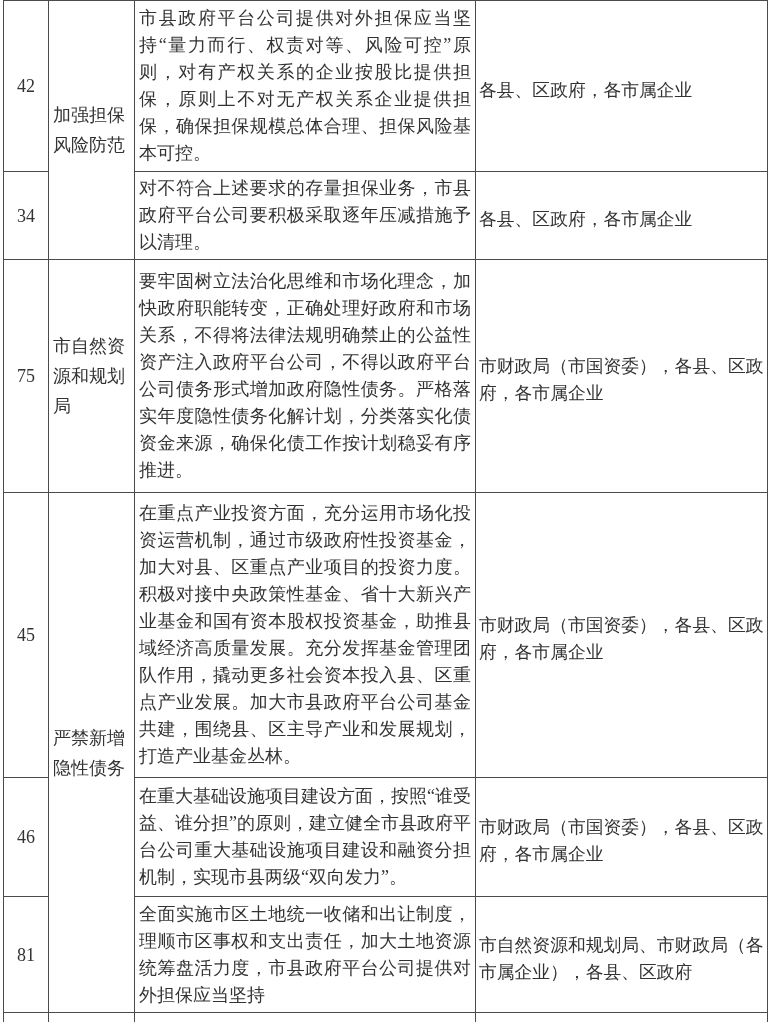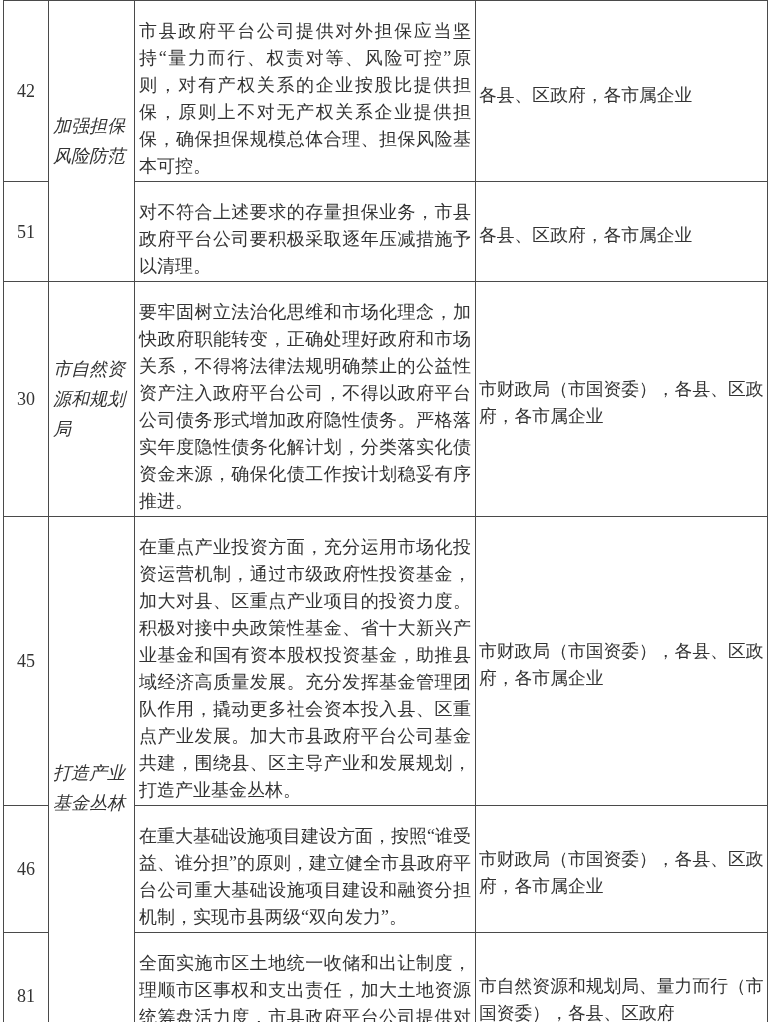--- a/index.html
+++ b/index.html
@@ -48,7 +48,7 @@
   td.task-cell {
     font-size: 18px;
     line-height: 27px;
-    padding: 17px 4px 1px 4px;
+    padding: 1px 4px 1px 4px;
     text-align: justify;
     border-radius: 14px;
   }

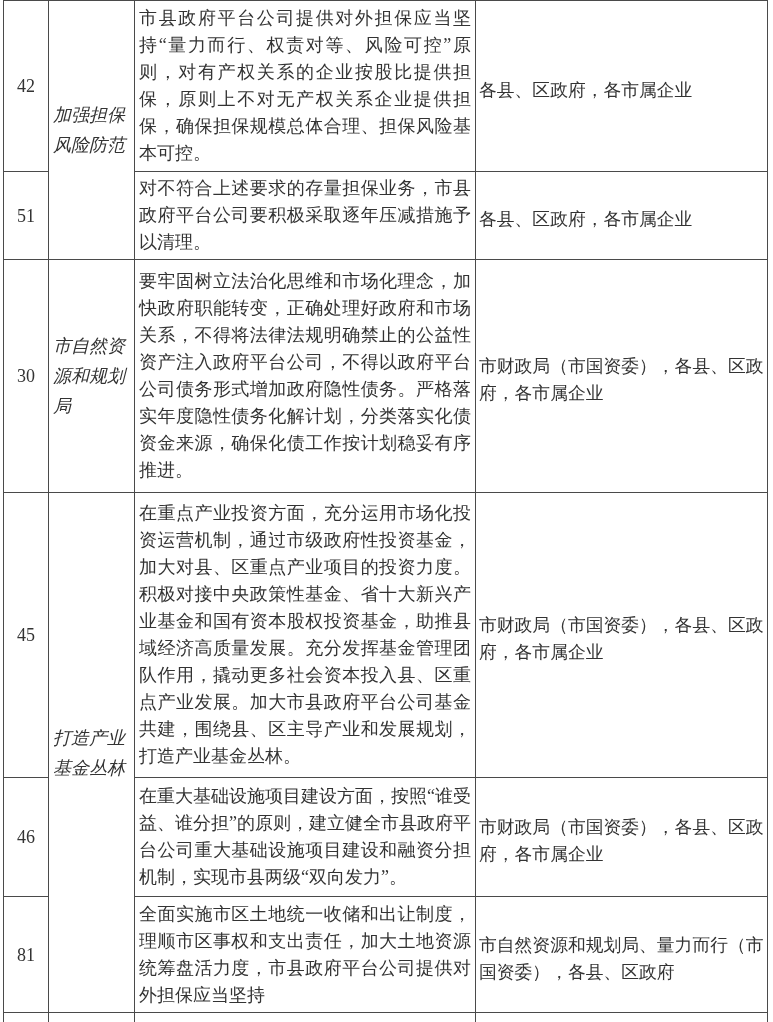--- a/index.html
+++ b/index.html
@@ -43,7 +43,6 @@
     line-height: 30px;
     padding: 0 2px 0 4px;
     text-align: left;
-    font-style: italic;
   }
   td.task-cell {
     font-size: 18px;

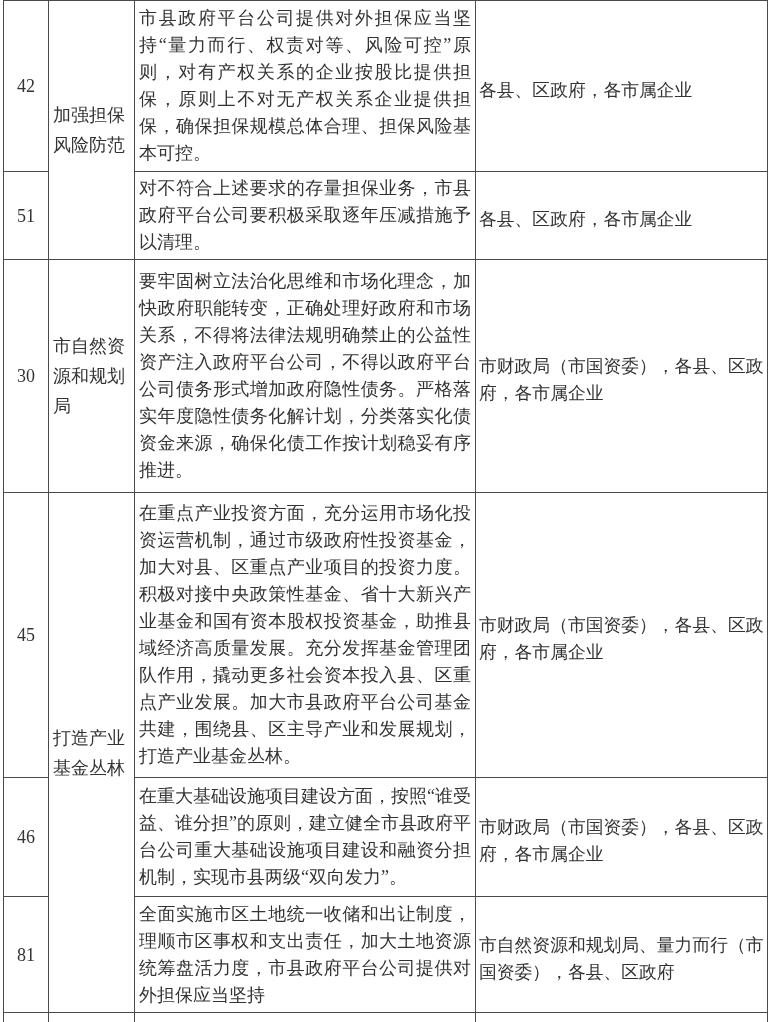--- a/index.html
+++ b/index.html
@@ -84,7 +84,7 @@
         <td class="owner-cell">各县、区政府，各市属企业</td>
       </tr>
       <tr class="r43">
-        <td class="num-cell">51</td>
+        <td class="num-cell">34</td>
         <td class="task-cell">对不符合上述要求的存量担保业务，市县政府平台公司要积极采取逐年压减措施予以清理。</td>
         <td class="owner-cell">各县、区政府，各市属企业</td>
       </tr>

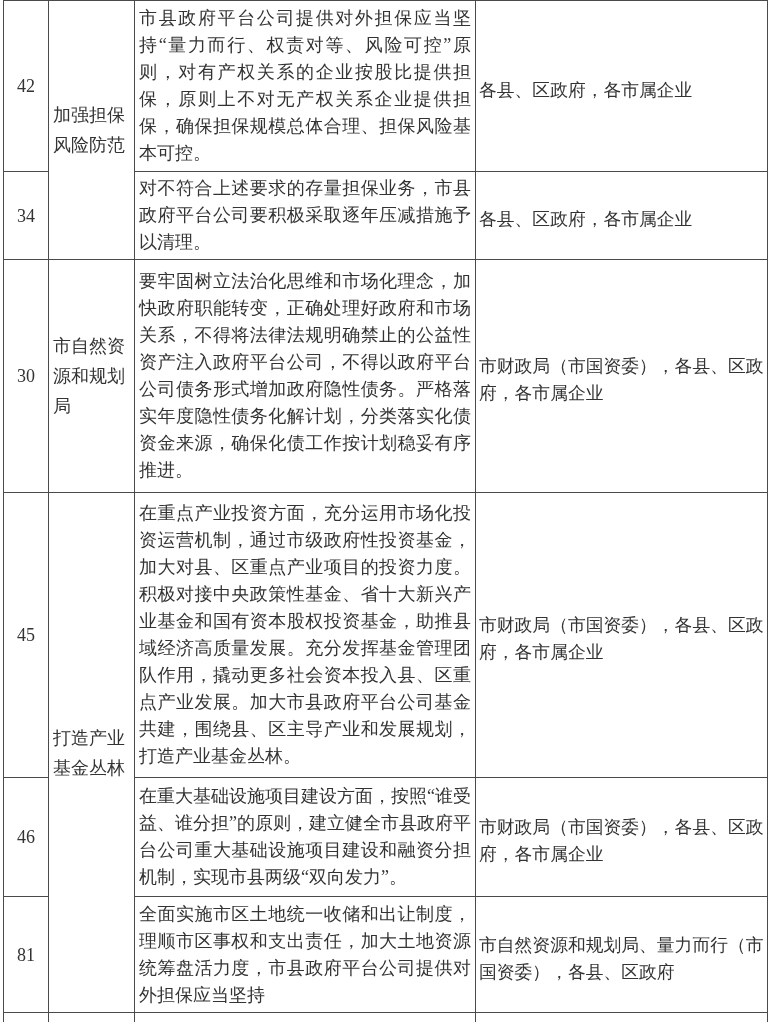--- a/index.html
+++ b/index.html
@@ -89,7 +89,7 @@
         <td class="owner-cell">各县、区政府，各市属企业</td>
       </tr>
       <tr class="r44 section-start">
-        <td class="num-cell">30</td>
+        <td class="num-cell">75</td>
         <td class="cat-cell">市自然资源和规划局</td>
         <td class="task-cell">要牢固树立法治化思维和市场化理念，加快政府职能转变，正确处理好政府和市场关系，不得将法律法规明确禁止的公益性资产注入政府平台公司，不得以政府平台公司债务形式增加政府隐性债务。严格落实年度隐性债务化解计划，分类落实化债资金来源，确保化债工作按计划稳妥有序推进。</td>
         <td class="owner-cell">市财政局（市国资委），各县、区政府，各市属企业</td>

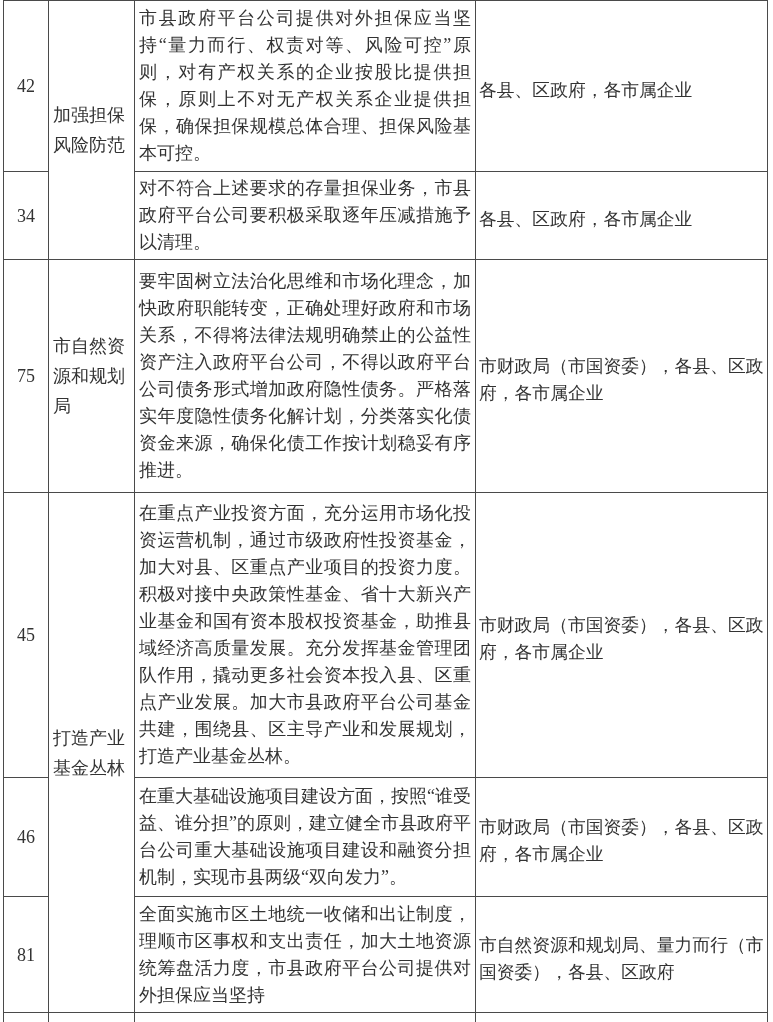--- a/index.html
+++ b/index.html
@@ -96,7 +96,7 @@
       </tr>
       <tr class="r45 section-start">
         <td class="num-cell">45</td>
-        <td class="cat-cell" rowspan="3">打造产业基金丛林</td>
+        <td class="cat-cell" rowspan="3">严禁新增隐性债务</td>
         <td class="task-cell">在重点产业投资方面，充分运用市场化投资运营机制，通过市级政府性投资基金，加大对县、区重点产业项目的投资力度。积极对接中央政策性基金、省十大新兴产业基金和国有资本股权投资基金，助推县域经济高质量发展。充分发挥基金管理团队作用，撬动更多社会资本投入县、区重点产业发展。加大市县政府平台公司基金共建，围绕县、区主导产业和发展规划，打造产业基金丛林。</td>
         <td class="owner-cell">市财政局（市国资委），各县、区政府，各市属企业</td>
       </tr>

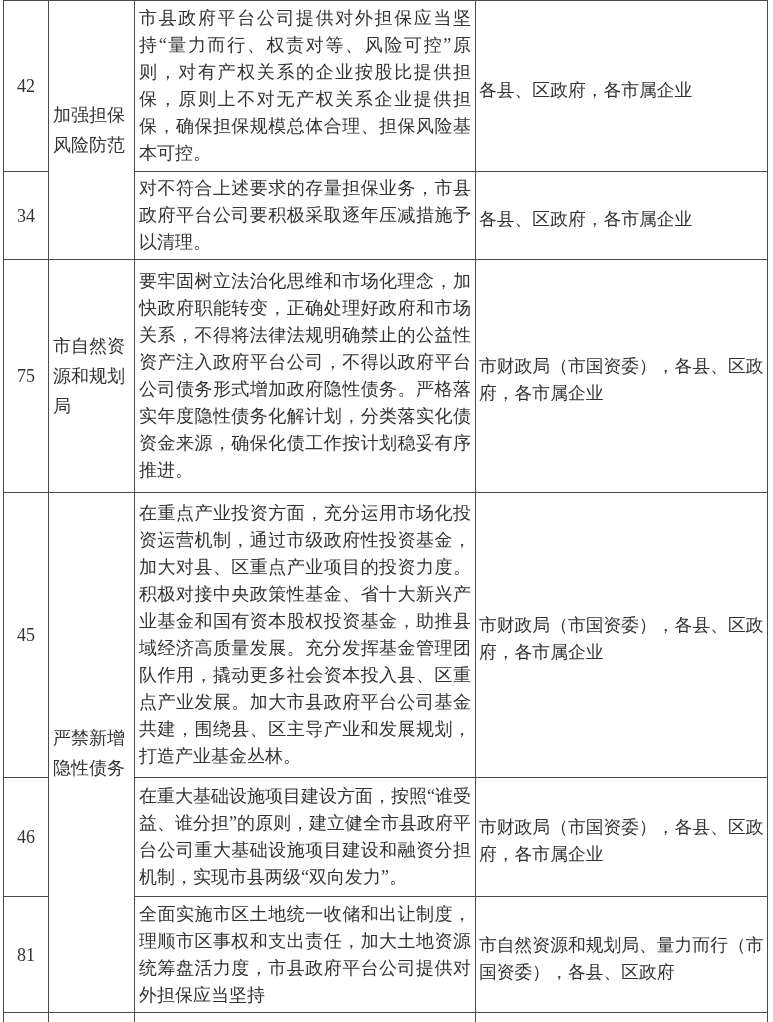--- a/index.html
+++ b/index.html
@@ -108,7 +108,7 @@
       <tr class="r47">
         <td class="num-cell">81</td>
         <td class="task-cell">全面实施市区土地统一收储和出让制度，理顺市区事权和支出责任，加大土地资源统筹盘活力度，市县政府平台公司提供对外担保应当坚持</td>
-        <td class="owner-cell">市自然资源和规划局、量力而行（市国资委），各县、区政府</td>
+        <td class="owner-cell">市自然资源和规划局、市财政局（各市属企业），各县、区政府</td>
       </tr>
       <tr class="r-next section-start">
         <td class="num-cell"></td>

